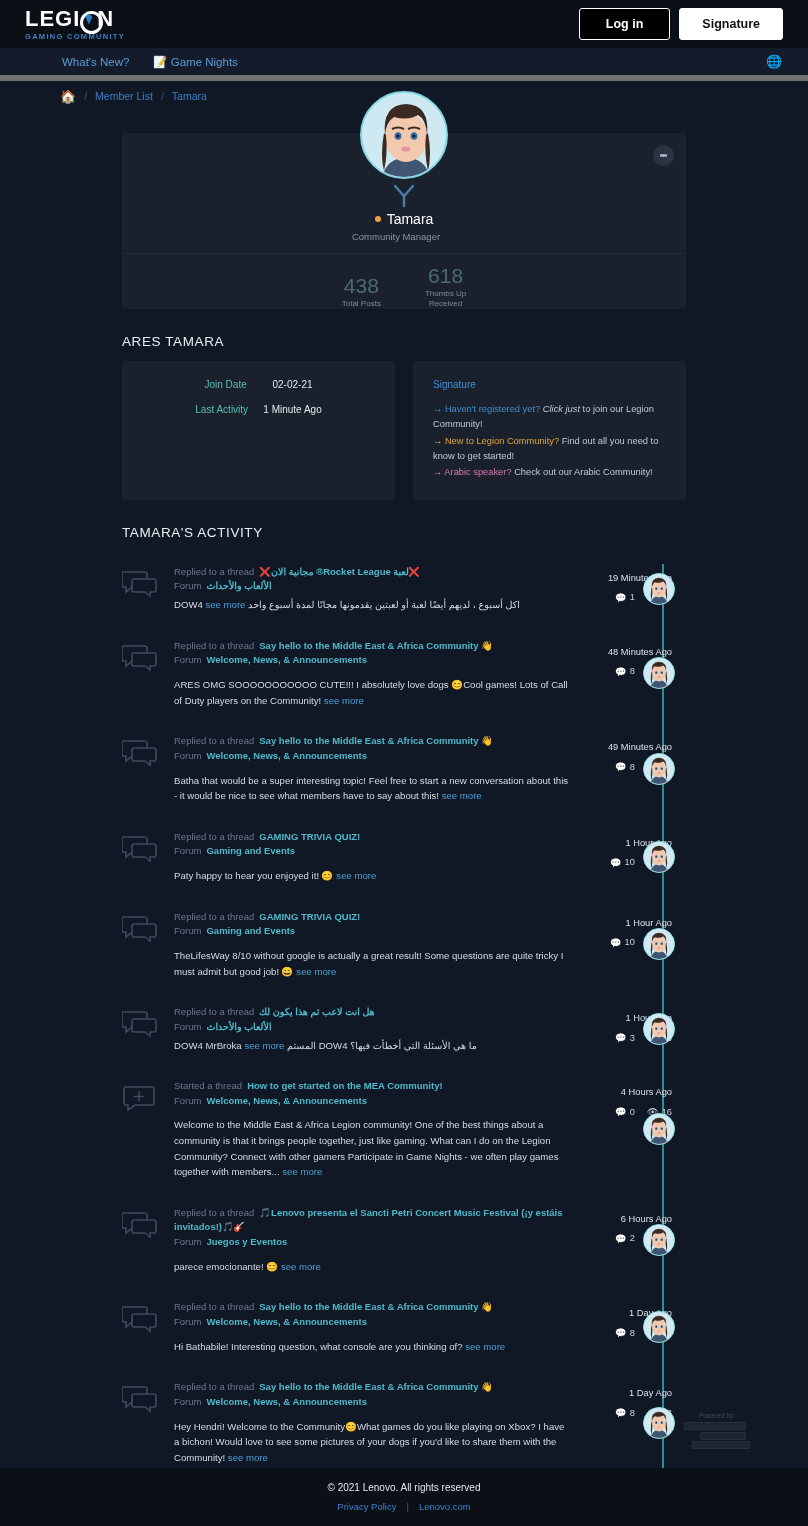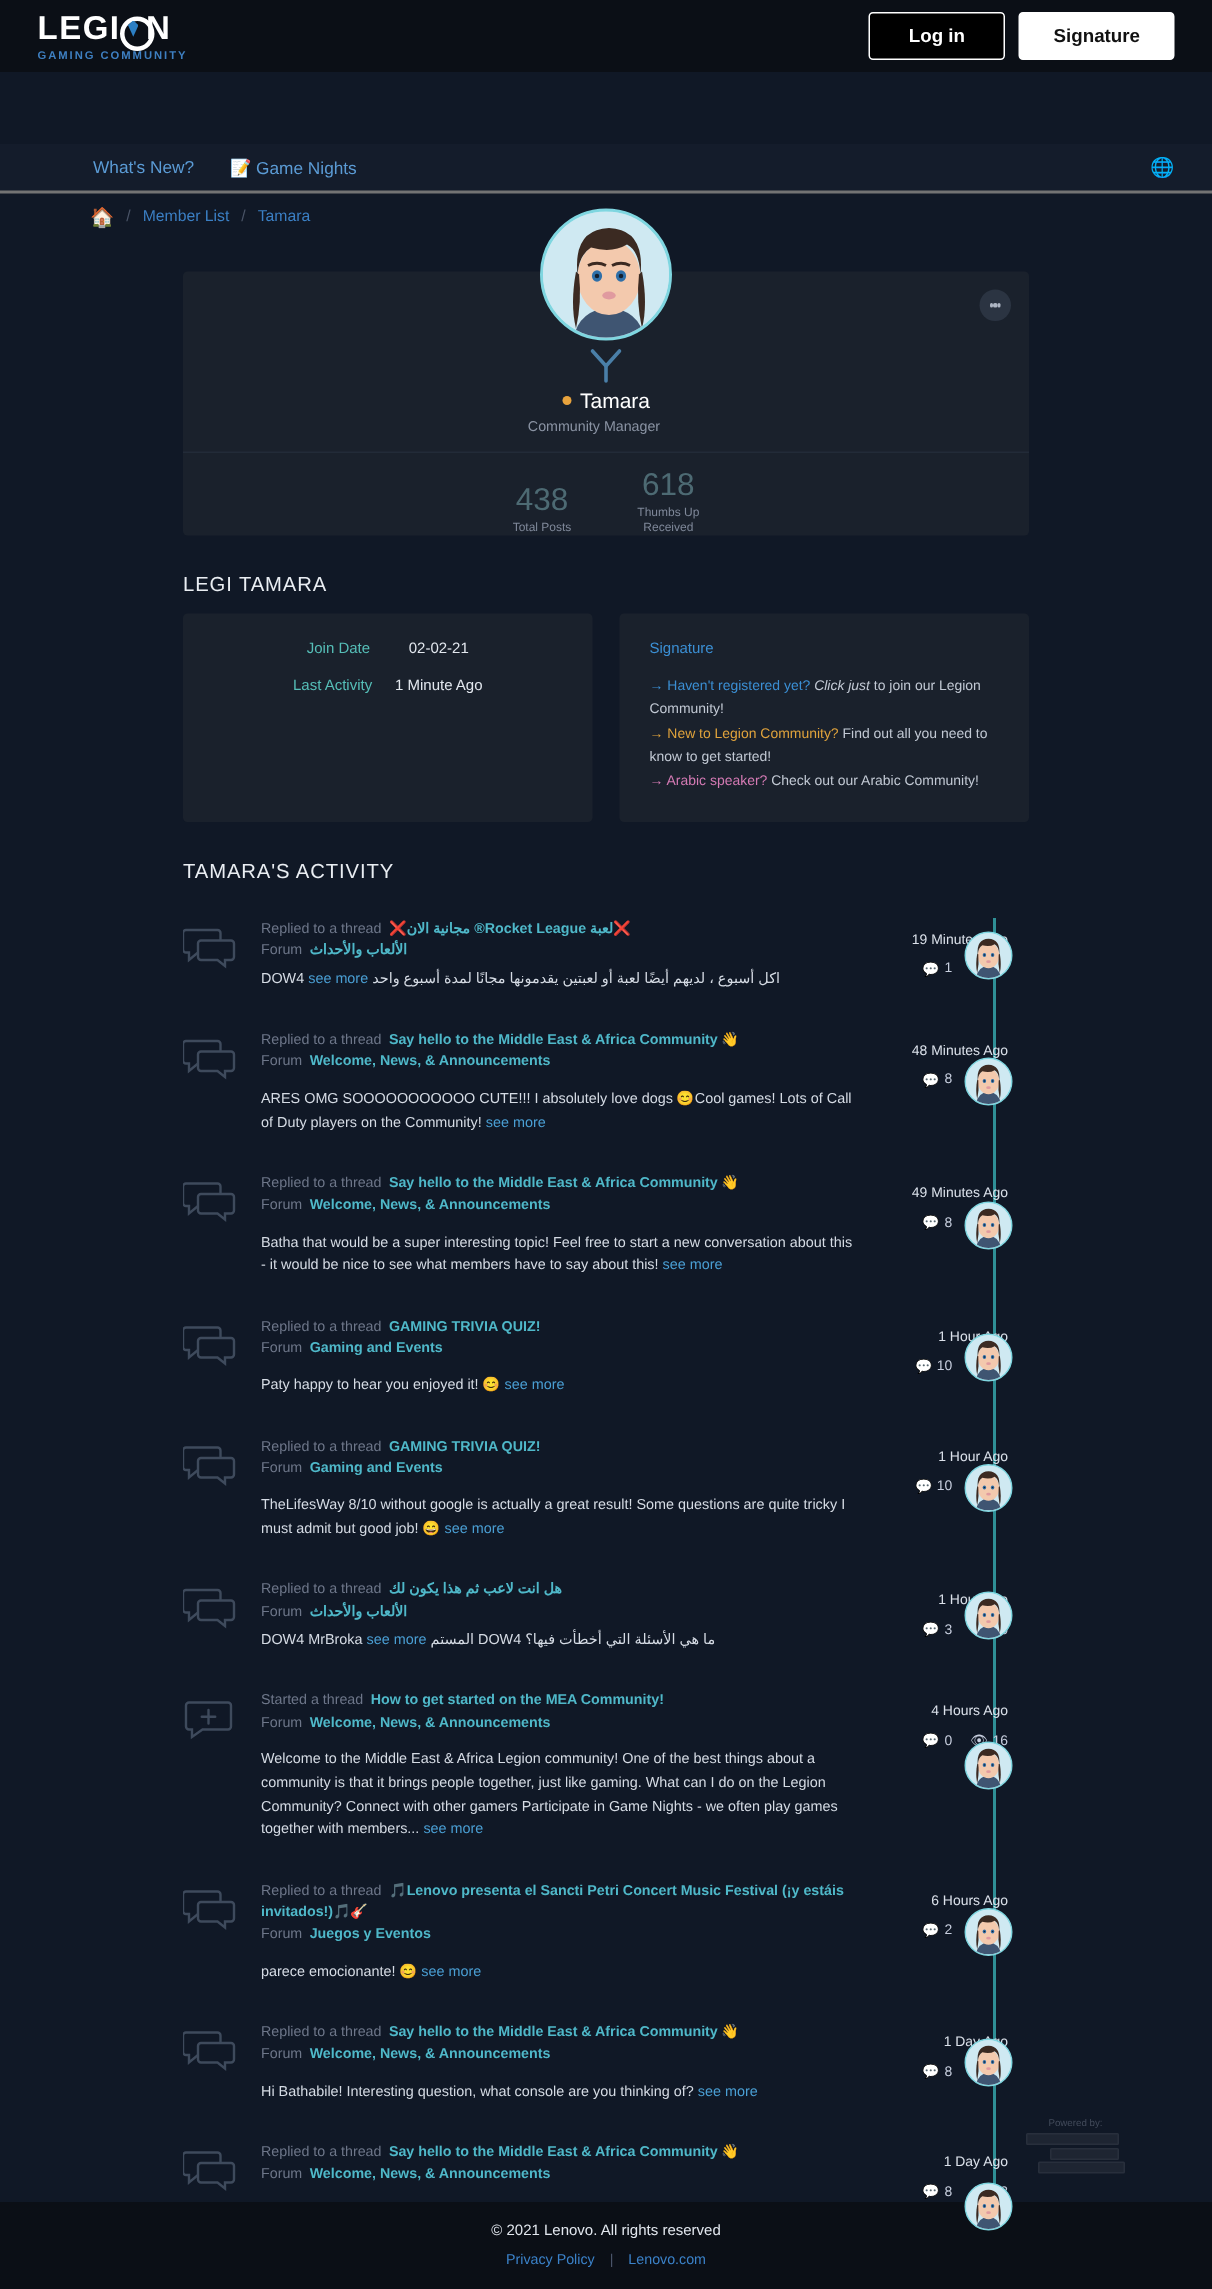--- a/index.html
+++ b/index.html
@@ -46,8 +46,8 @@
 
   
   .navbar {
-    height: 33px; background: #141c2b; border-bottom: 2px solid #737373;
-    display: flex; align-items: center; padding: 0 25px; position: relative; margin-top: 48px;
+    height: 33px; background: #141c2b; border-bottom: 6px solid #737373;
+    display: flex; align-items: center; padding: 0 25px; position: relative;
   }
   .nav-items { display: flex; align-items: center; gap: 24px; margin-left: 37px; }
   .nav-link { font-size: 11.5px; color: #5b9bd5; text-decoration: none; cursor: pointer; white-space: nowrap;}

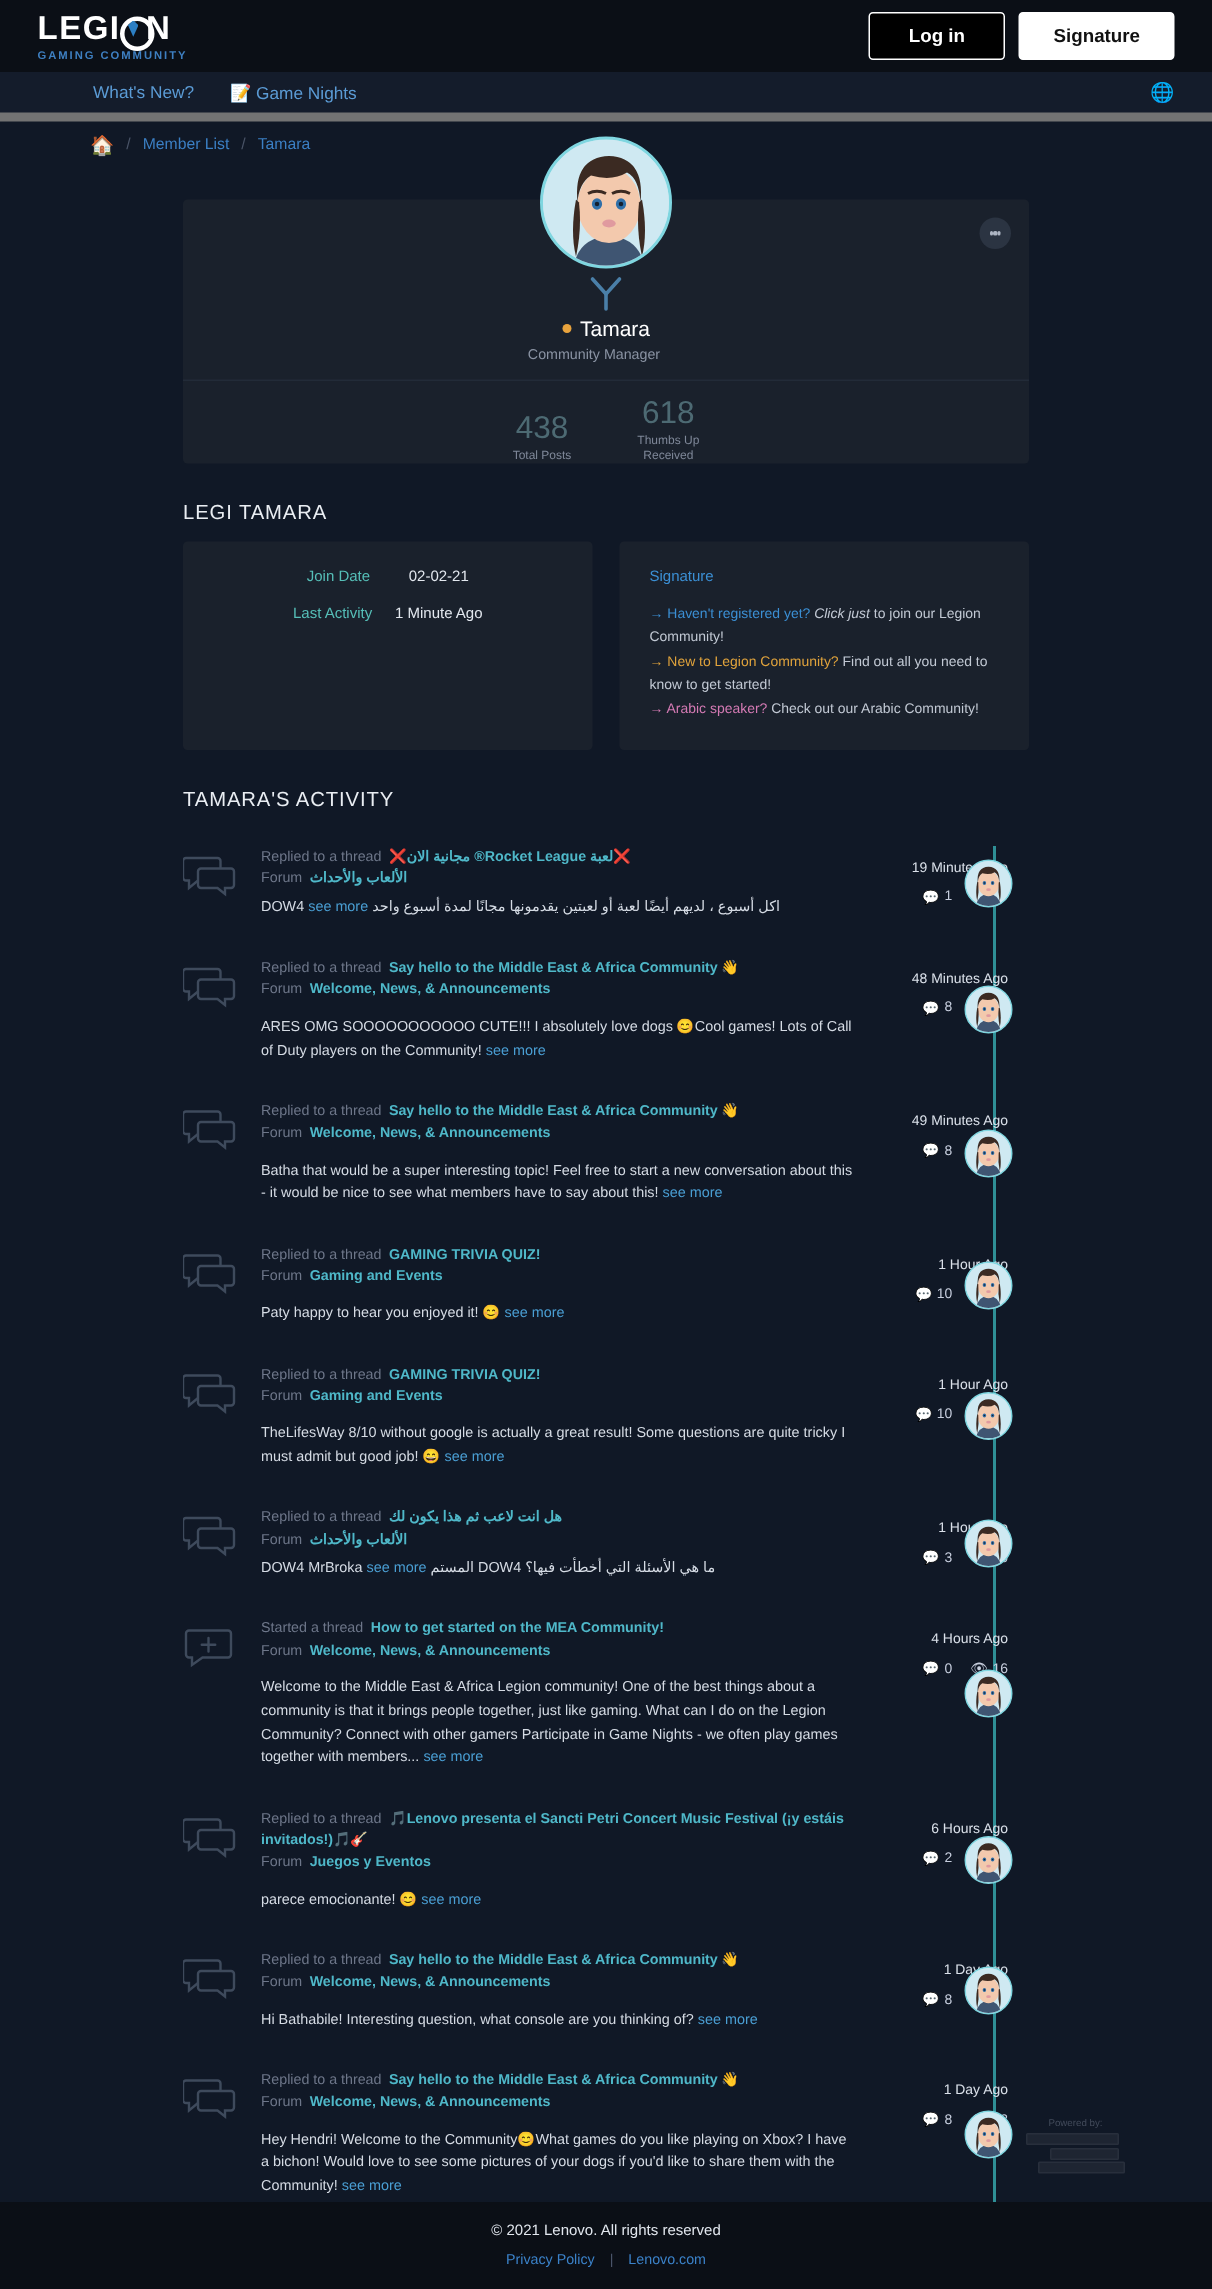--- a/index.html
+++ b/index.html
@@ -260,7 +260,7 @@
     </div>
 
     
-    <div class="section-title">LEGI TAMARA</div>
+    <div class="section-title">ARES TAMARA</div>
     <div class="about-row">
       <div class="about-box">
         <div class="info-line">

